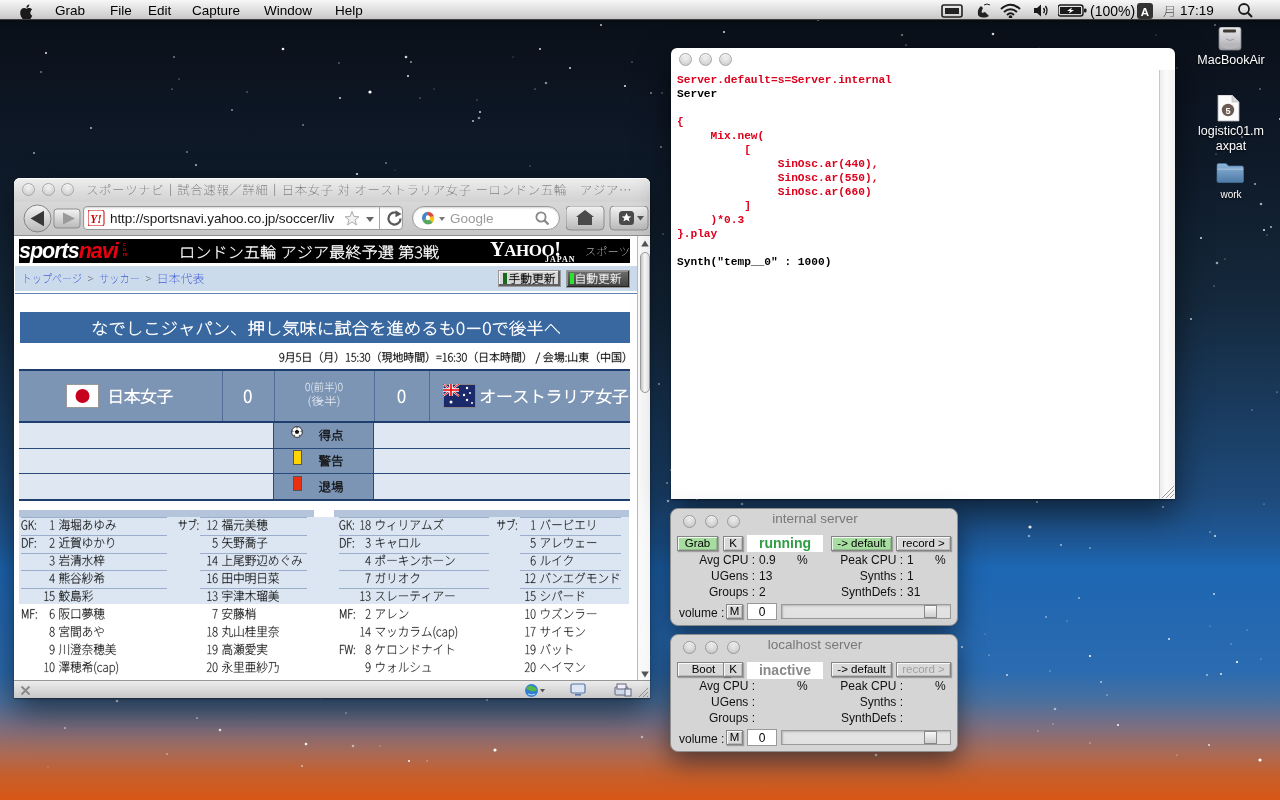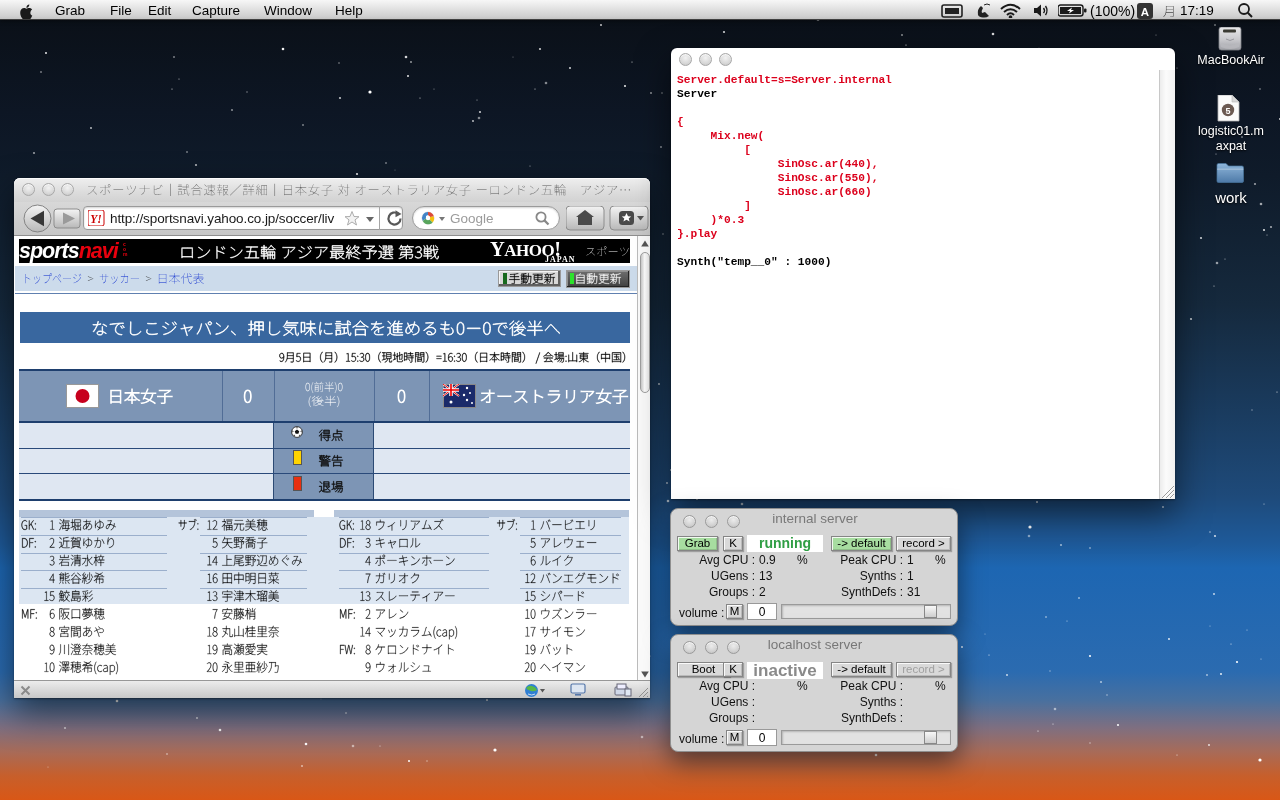--- a/index.html
+++ b/index.html
@@ -504,7 +504,7 @@
 <path d="M1 3 Q1 1.5 2.5 1.5 H10 L12.5 4 H26 Q27.5 4 27.5 5.5 V19 Q27.5 20.5 26 20.5 H2.5 Q1 20.5 1 19 Z" fill="url(#fl)" stroke="#48759e" stroke-width=".7"></path>
 <path d="M1 6.5 H27.5 V8 H1 Z" fill="#fff" opacity=".25"></path>
     </svg></div>
-<div class="abs" style="z-index:5;left:1181px;top:189px;width:100px;text-align:center;color:#fff;font-size:15px;text-shadow:0 1px 2px #000">work</div>
+<div class="abs" style="z-index:5;left:1181px;top:189px;width:100px;text-align:center;color:#fff;font-size:10px;text-shadow:0 1px 2px #000">work</div>
 
 <div id="menubar">
  <svg class="mi" style="left:20px;top:3.5px" width="14" height="15" viewBox="0 0 14 15">

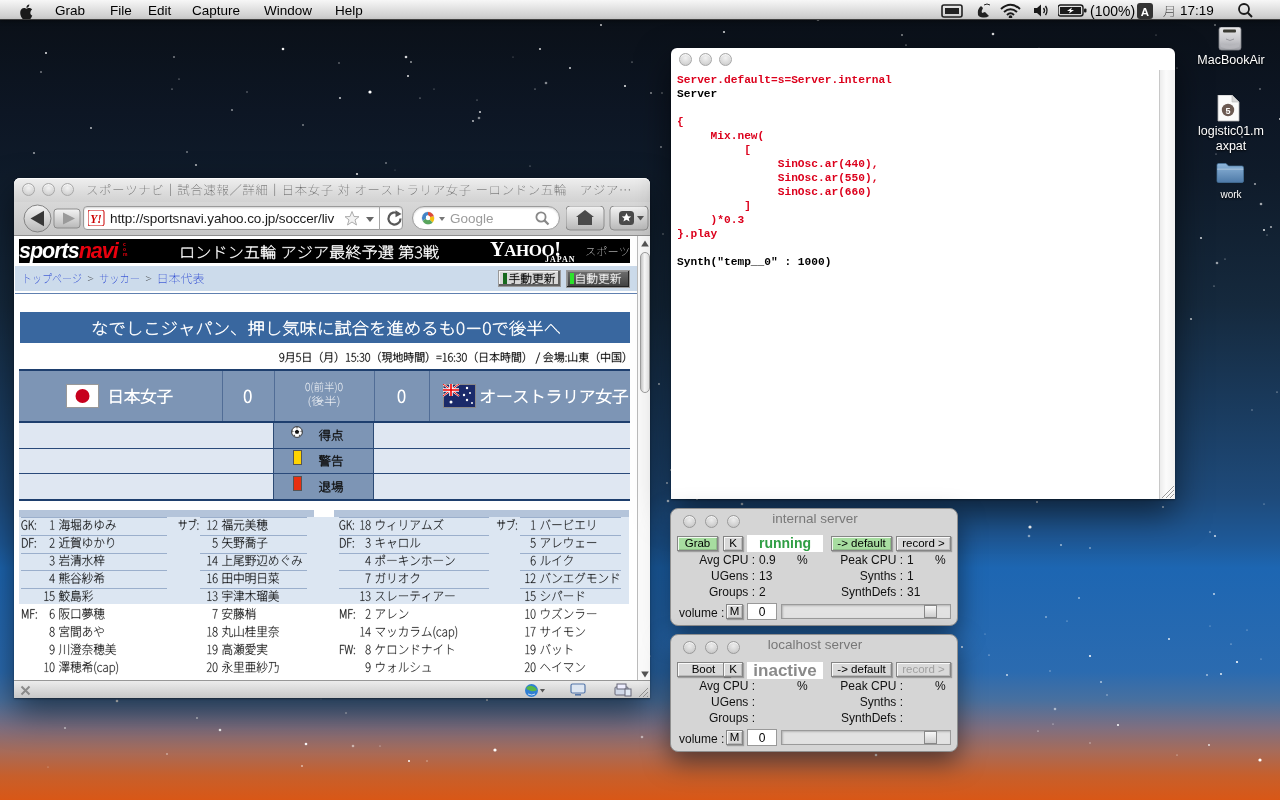--- a/index.html
+++ b/index.html
@@ -844,7 +844,7 @@
     <div class="dot" style="left:56px;top:6px;background:radial-gradient(circle at 50% 35%,#ececec,#d2d2d2 60%,#bcbcbc);border-color:#9a9a9a"></div>
     <div class="scbtn " style="left:6px;top:27px;width:53px">Boot</div>
     <div class="scbtn" style="left:52px;top:27px;width:20px">K</div>
-    <div class="abs" style="left:76px;top:26.5px;width:76px;height:17px;background:#fff;text-align:center;font-weight:bold;font-size:17px;color:#8a8a8a;line-height:17px">inactive</div>
+    <div class="abs" style="left:76px;top:26.5px;width:76px;height:17px;background:#fff;text-align:center;font-weight:bold;font-size:14px;color:#8a8a8a;line-height:17px">inactive</div>
     <div class="scbtn " style="left:160px;top:27px;width:61px">-&gt; default</div>
     <div class="scbtn" style="left:225px;top:27px;width:55px;color:#a0a0a0">record &gt;</div>
     <div class="sctxt" style="left:0px;top:44px;width:84px;text-align:right">Avg CPU :</div>

